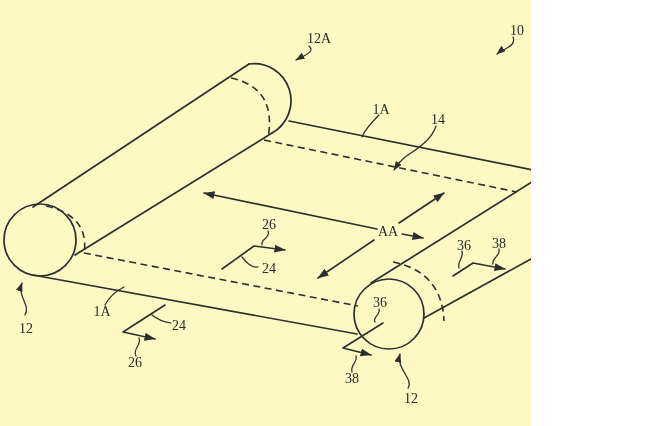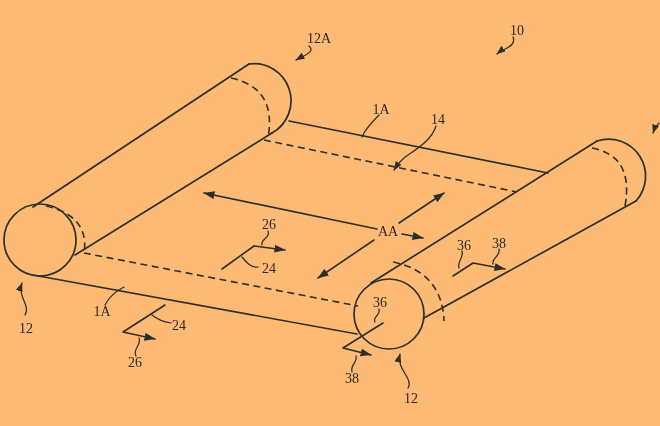--- a/index.html
+++ b/index.html
@@ -10,9 +10,9 @@
   }
   .figure-canvas {
     position: relative;
-    width: 660px;
+    width: 531px;
     height: 426px;
-    background: #fdba74;
+    background: #fef9c3;
     overflow: hidden;
   }
   svg { display: block; }

